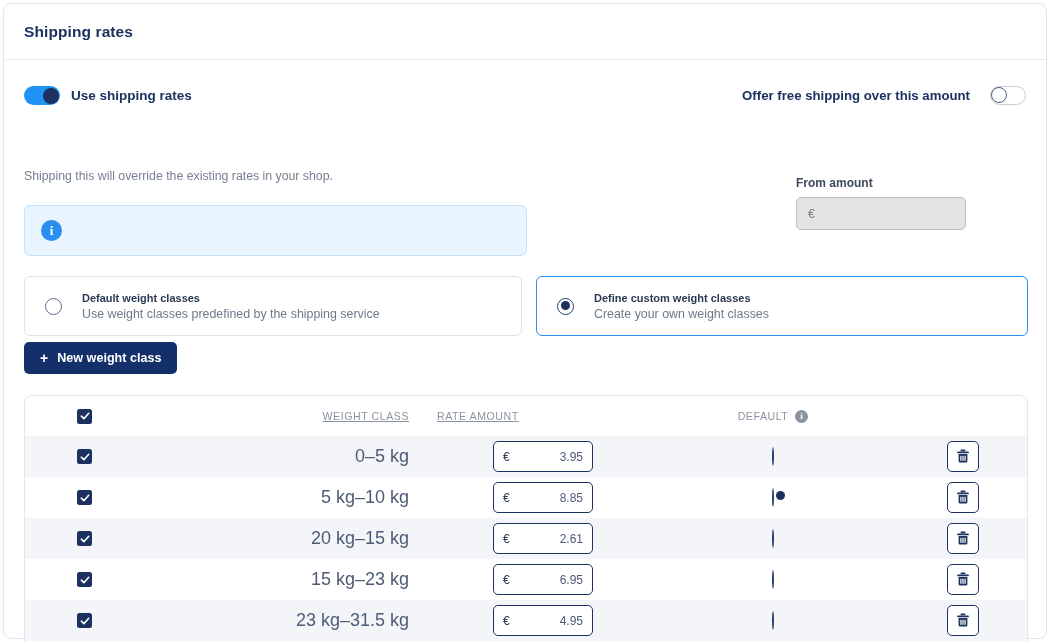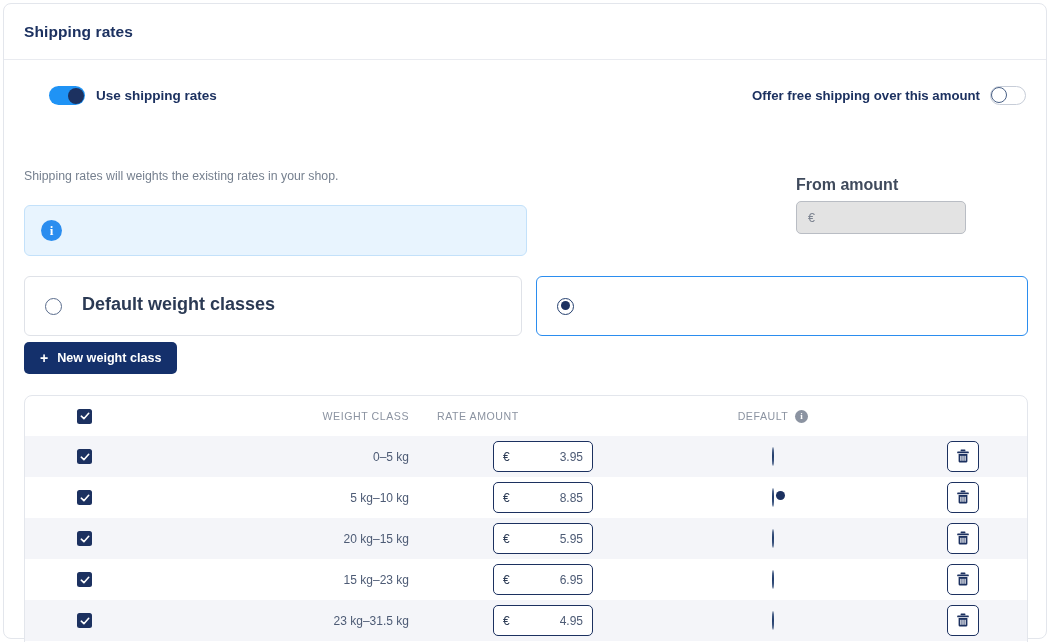--- a/index.html
+++ b/index.html
@@ -43,7 +43,7 @@
   
   .toggle-row-left {
     position: absolute; left: 20px; top: 26px;
-    display: flex; align-items: center; gap: 11px; margin-left: 25px;
+    display: flex; align-items: center; gap: 11px;
   }
   .switch {
     width: 36px; height: 19px;

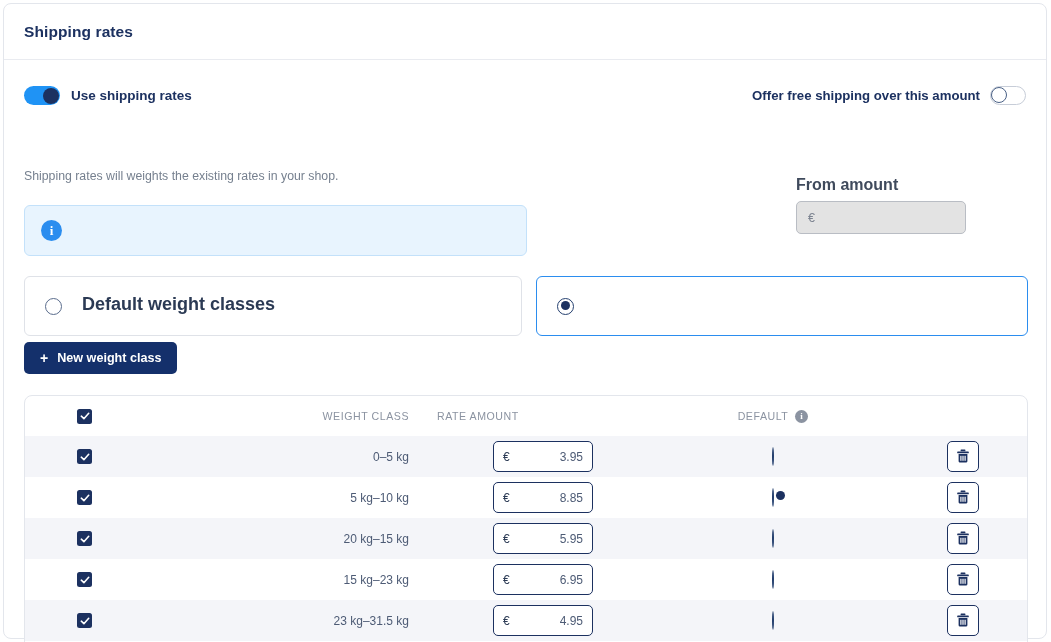--- a/index.html
+++ b/index.html
@@ -78,7 +78,7 @@
 
   .toggle-row-right {
     position: absolute; right: 20px; top: 26px;
-    display: flex; align-items: center; gap: 10px;
+    display: flex; align-items: center; gap: 20px;
   }
   .toggle-label-right {
     font-size: 13.2px; font-weight: bold; color: #1c3160;

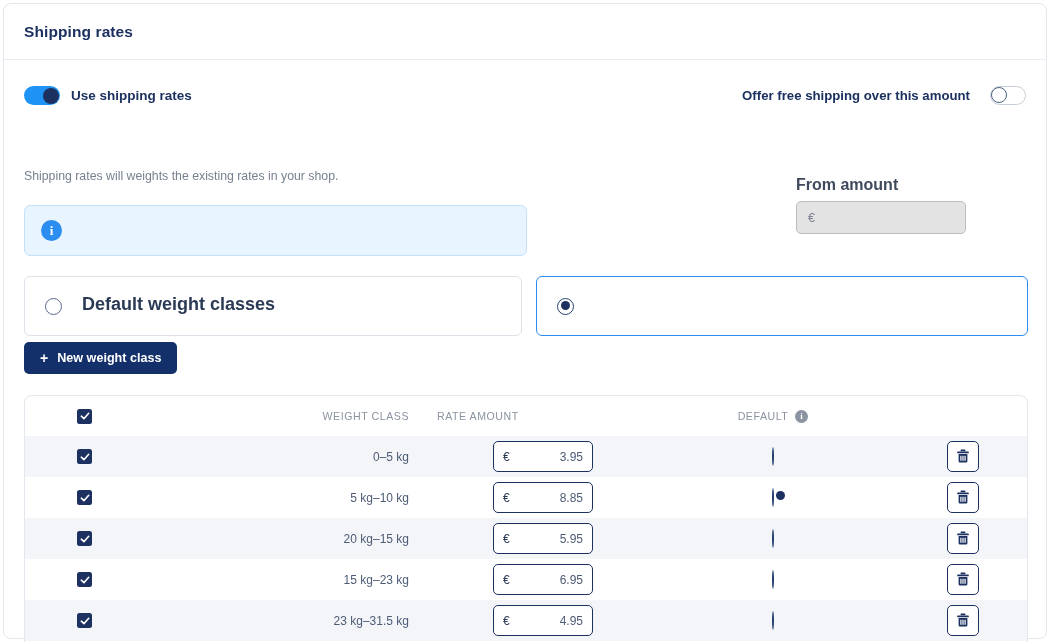--- a/index.html
+++ b/index.html
@@ -275,7 +275,7 @@
         </div>
         <div class="toggle-label">Use shipping rates</div>
       </div>
-      <div class="toggle-sub">Shipping rates will weights the existing rates in your shop.</div>
+      <div class="toggle-sub">Shipping this will override the existing rates in your shop.</div>
 
       <div class="toggle-row-right">
         <div class="toggle-label-right">Offer free shipping over this amount</div>

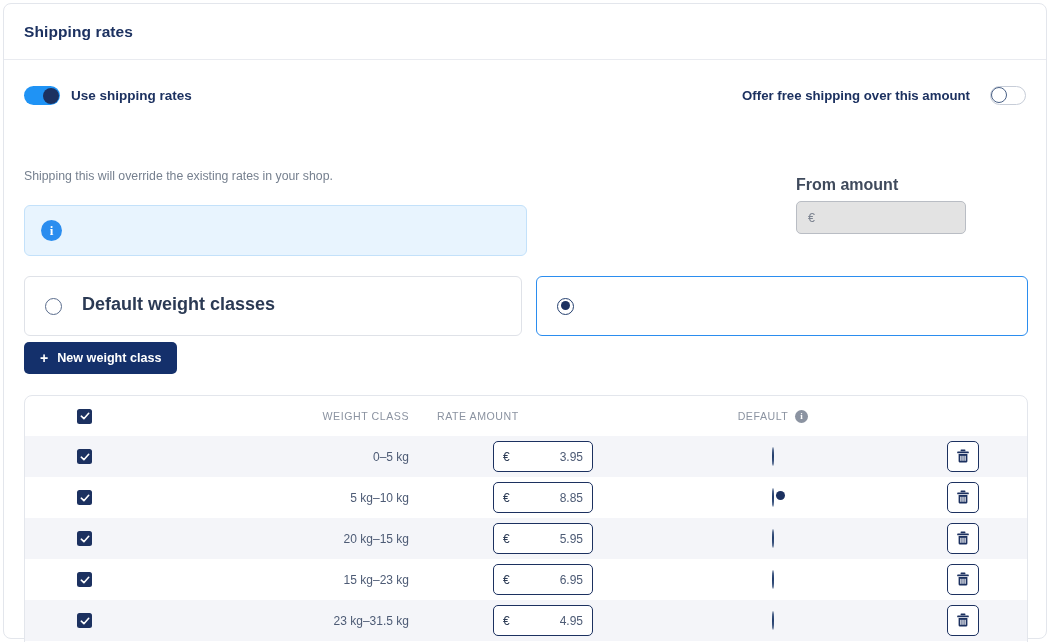--- a/index.html
+++ b/index.html
@@ -87,7 +87,7 @@
 
   .from-amount-wrap { position: absolute; left: 792px; top: 116px; }
   .field-label {
-    font-size: 16px; font-weight: bold; color: #3f4a5c;
+    font-size: 12px; font-weight: bold; color: #3f4a5c;
     margin-bottom: 7px;
   }
   .amount-input {

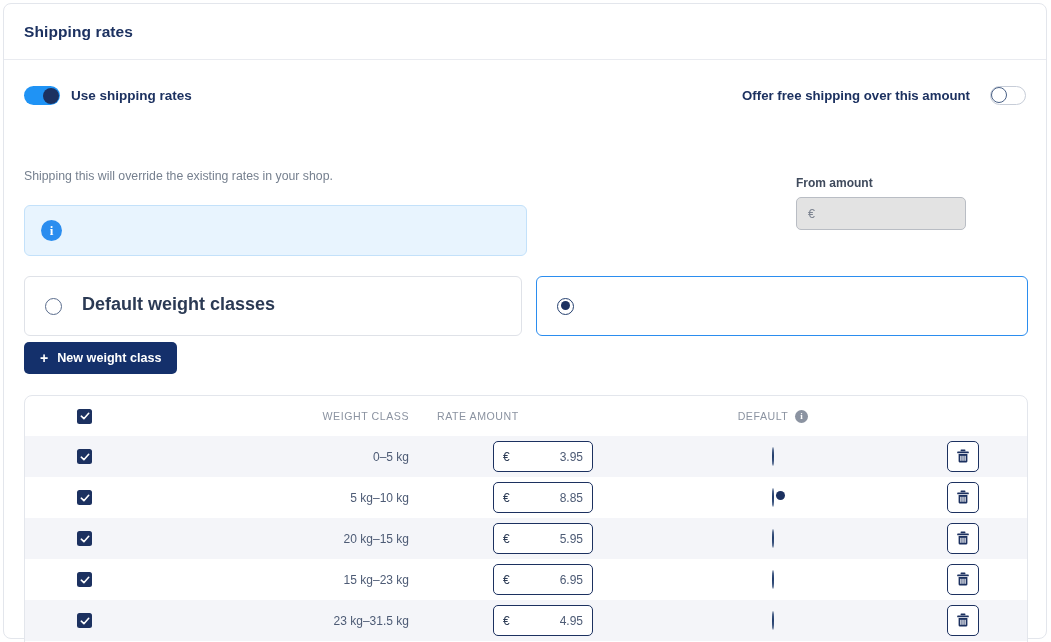--- a/index.html
+++ b/index.html
@@ -151,7 +151,7 @@
     background: #1c3160;
   }
   .opt-title {
-    font-size: 18px; font-weight: bold; color: #2b3a54;
+    font-size: 11px; font-weight: bold; color: #2b3a54;
     margin-bottom: 3px;
   }
   .opt-sub { font-size: 12.4px; color: #6e7a8c; }

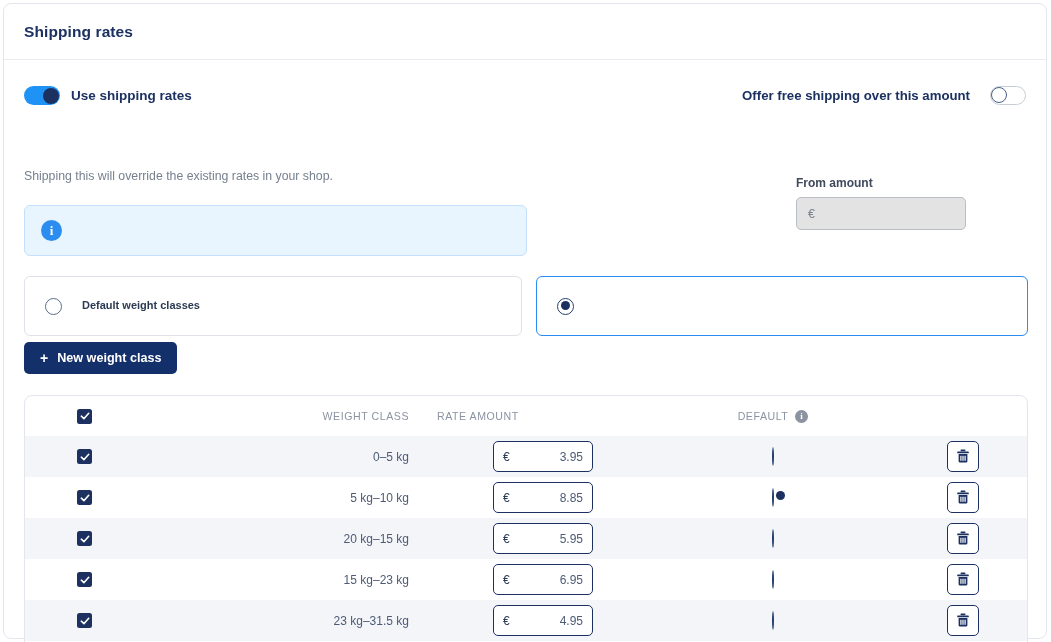--- a/index.html
+++ b/index.html
@@ -304,6 +304,10 @@
 
       <div class="opt-card opt-custom">
         <div class="radio checked"></div>
+        <div>
+          <div class="opt-title">Define custom weight classes</div>
+          <div class="opt-sub">Create your own weight classes</div>
+        </div>
       </div>
 
       <div class="btn-new">

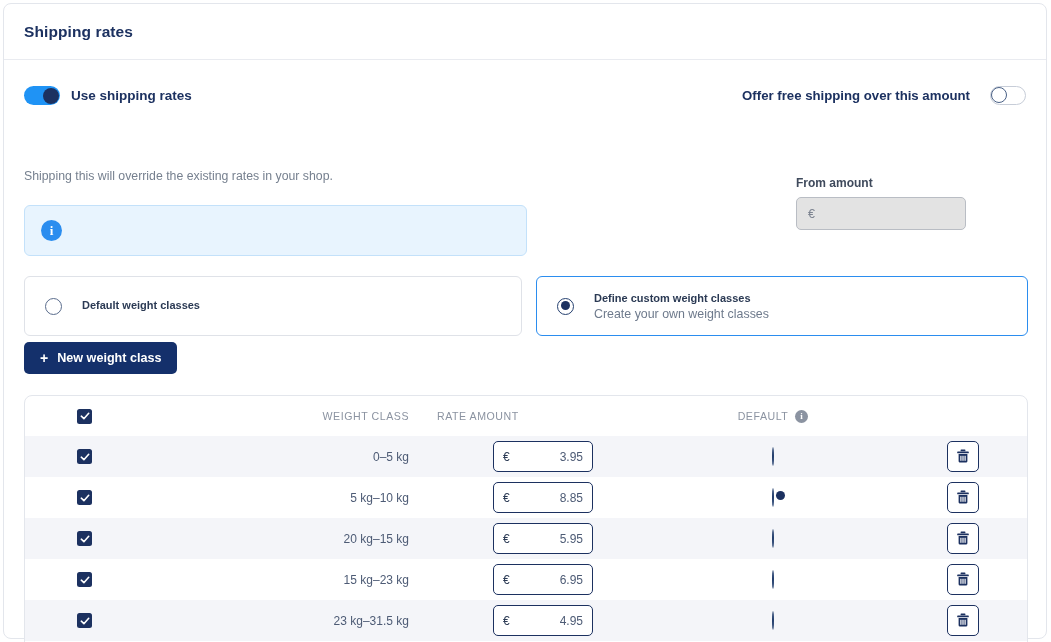--- a/index.html
+++ b/index.html
@@ -299,6 +299,7 @@
         <div class="radio grey"></div>
         <div>
           <div class="opt-title">Default weight classes</div>
+          <div class="opt-sub">Use weight classes predefined by the shipping service</div>
         </div>
       </div>
 

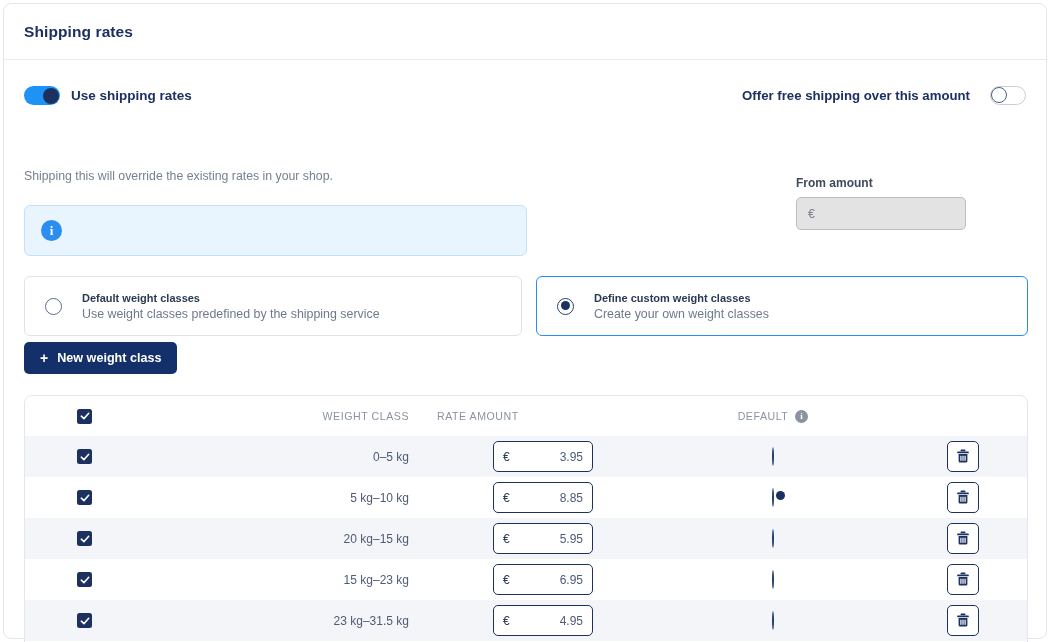--- a/index.html
+++ b/index.html
@@ -193,6 +193,7 @@
     color: #8b93a1;
     letter-spacing: .55px;
     padding: 0;
+    text-decoration: underline;
   }
   th.h-check { text-align: left; padding-left: 52px; }
   th.h-class { text-align: right; padding-right: 28px; }

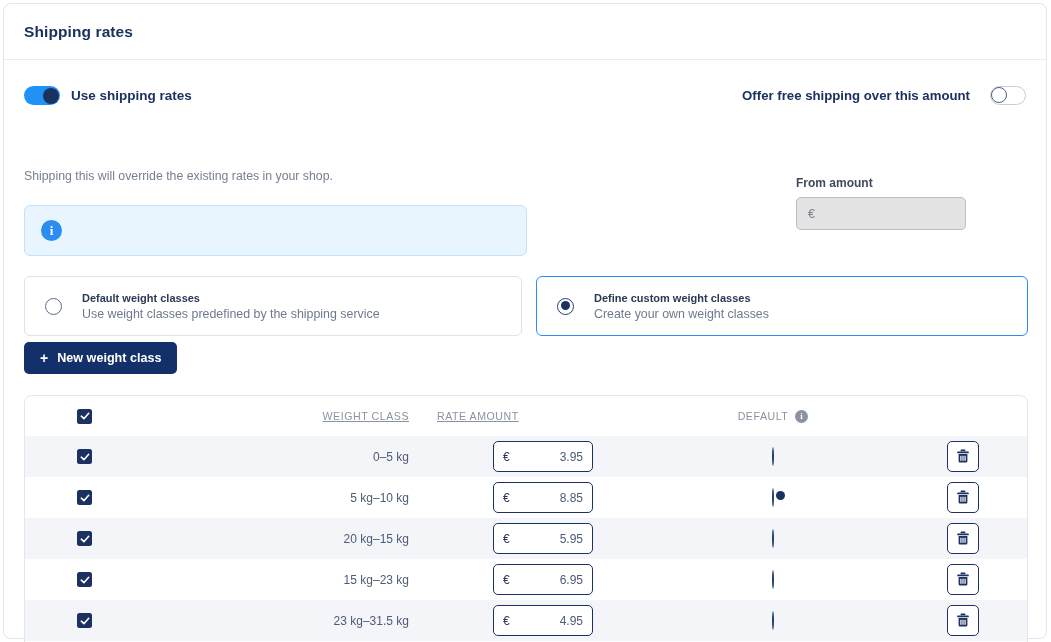--- a/index.html
+++ b/index.html
@@ -220,7 +220,7 @@
   td.t-check { padding-left: 52px; }
   td.t-class {
     text-align: right; padding-right: 28px;
-    font-size: 12px; color: #4d5b75;
+    font-size: 18px; color: #4d5b75;
   }
   td.t-rate  { text-align: center; }
   td.t-def   { text-align: center; }

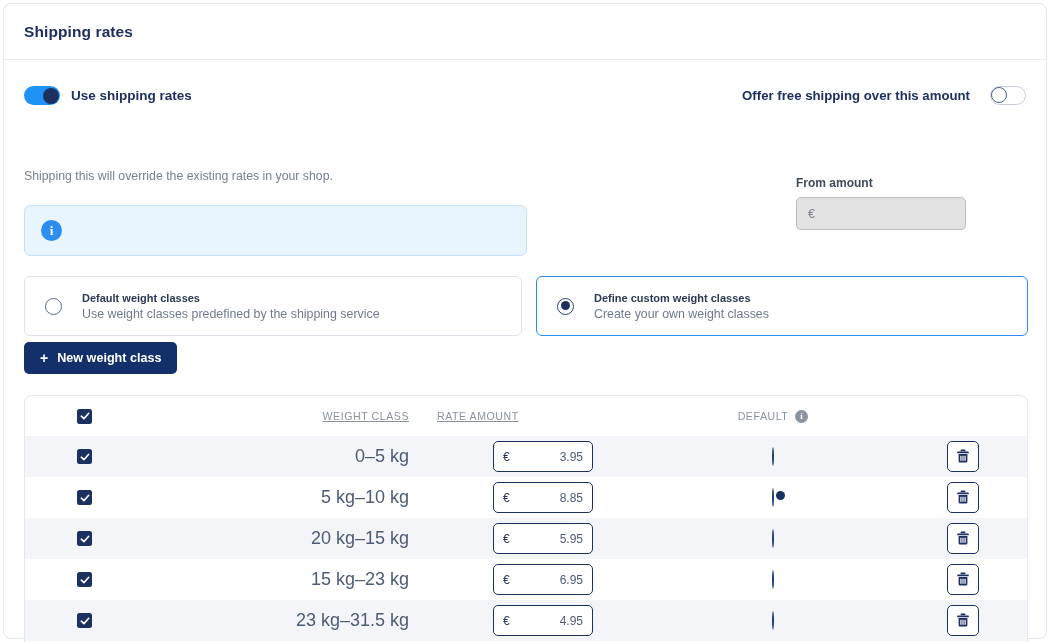--- a/index.html
+++ b/index.html
@@ -402,7 +402,7 @@
                 <td class="t-class">20 kg–15 kg</td>
                 <td class="t-rate"><span class="rate-input">
                     <span class="rate-cur">€</span>
-                    <span>5.95</span>
+                    <span>2.61</span>
                   </span></td>
                 <td class="t-def"><span class="radio"></span></td>
                 <td class="t-del"><span class="del-btn">

